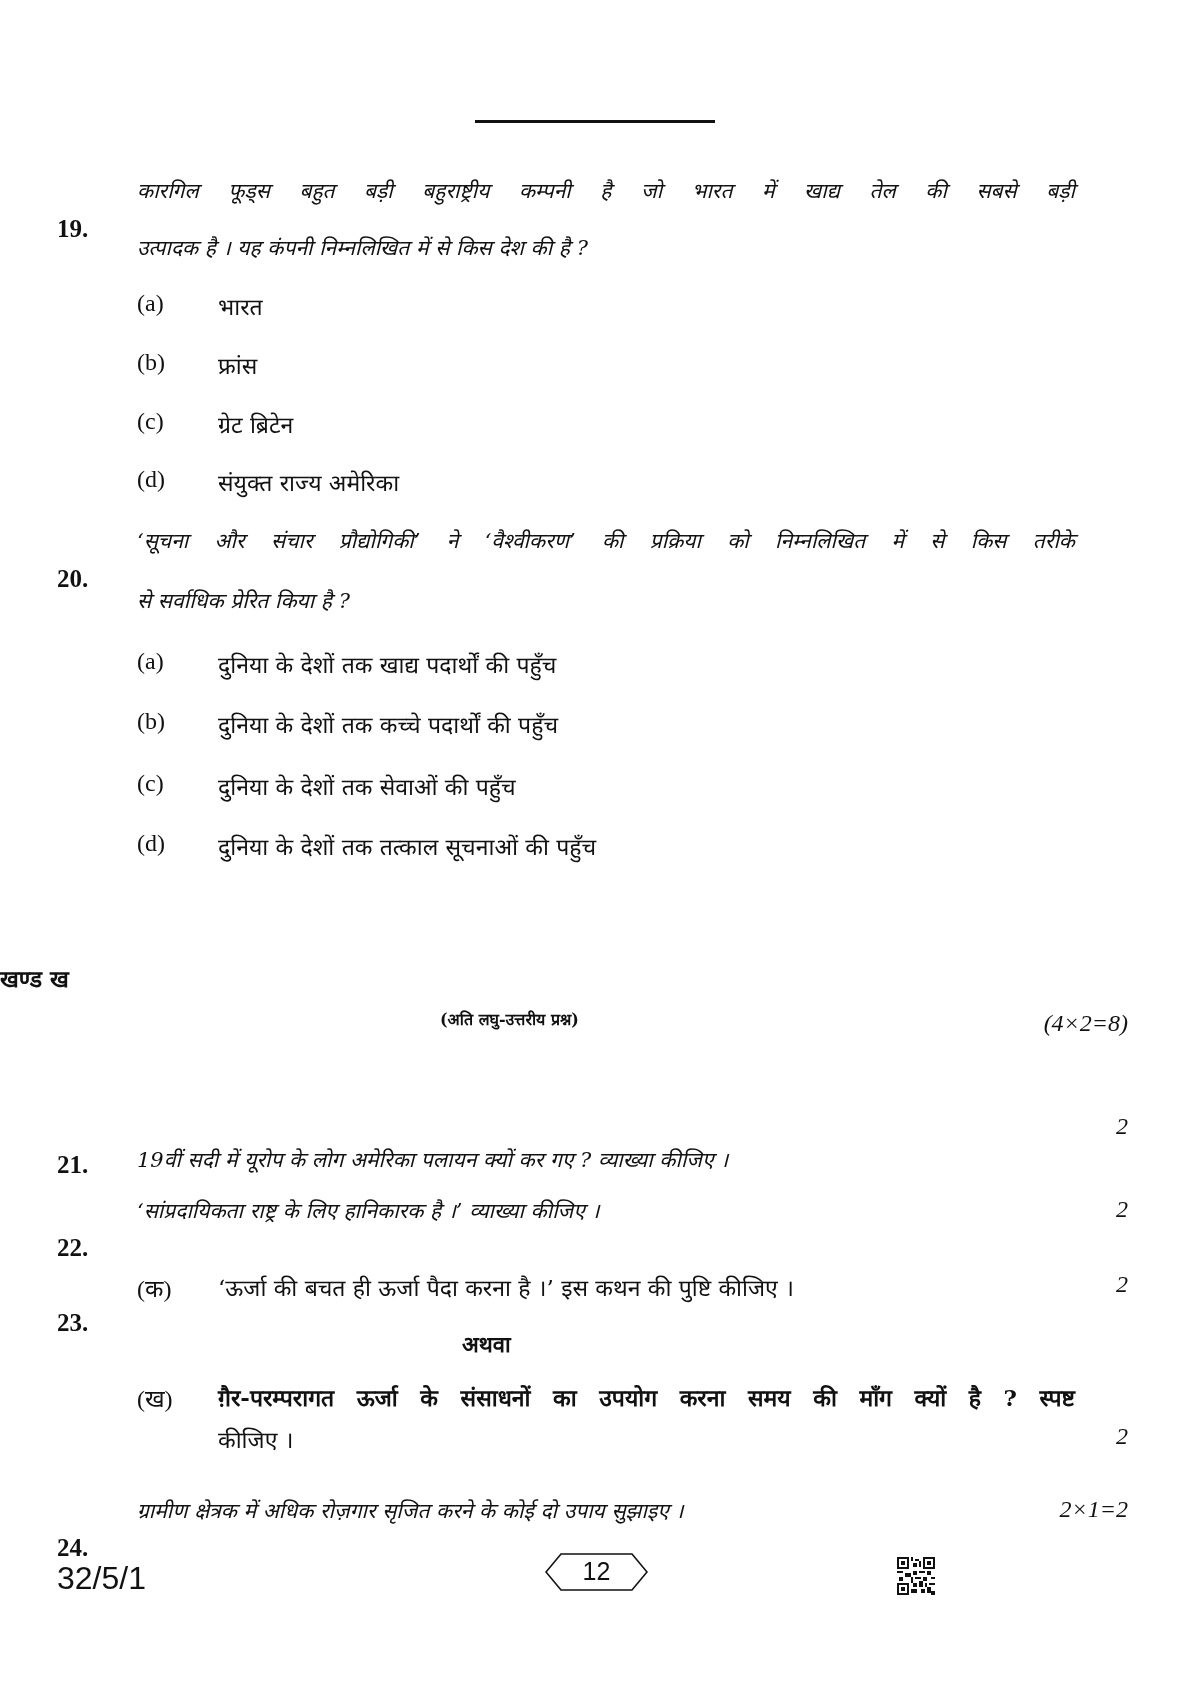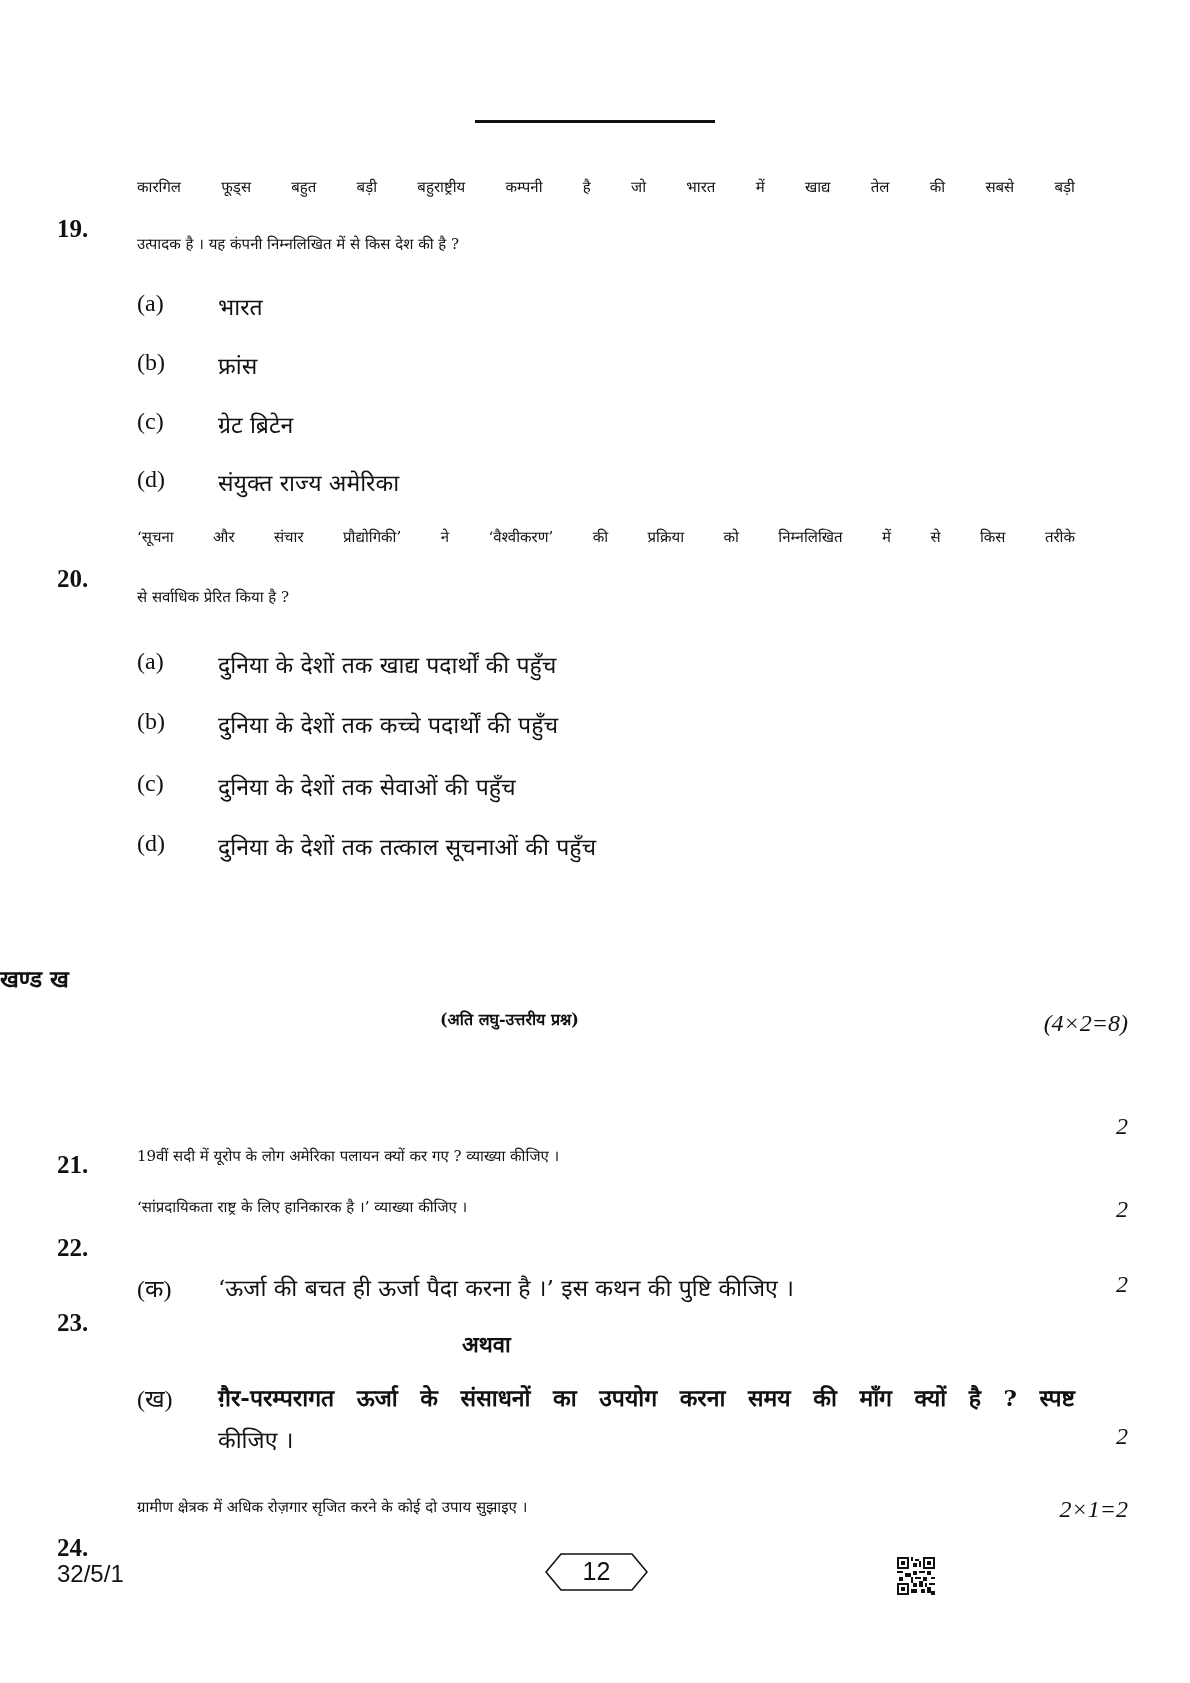--- a/index.html
+++ b/index.html
@@ -8,7 +8,7 @@
   .rule { position: absolute; left: 475px; top: 120px; width: 240px; height: 3px; background: #111; }
   .qnum { position: absolute; left: 57px; font-family: "Liberation Serif", "DejaVu Serif", serif;
           font-weight: bold; font-size: 25px; margin-top: 37px; }
-  .qtext { position: absolute; left: 137px; font-size: 15px; }
+  .qtext { position: absolute; left: 137px; font-size: 21px; font-style: italic; }
   .qtext.justify { width: 938px; text-align: justify; text-align-last: justify; }
   .optlabel { position: absolute; left: 137px; font-family: "Liberation Serif", serif; font-size: 24px; }
   .opttext { position: absolute; left: 218px; font-size: 23px; }

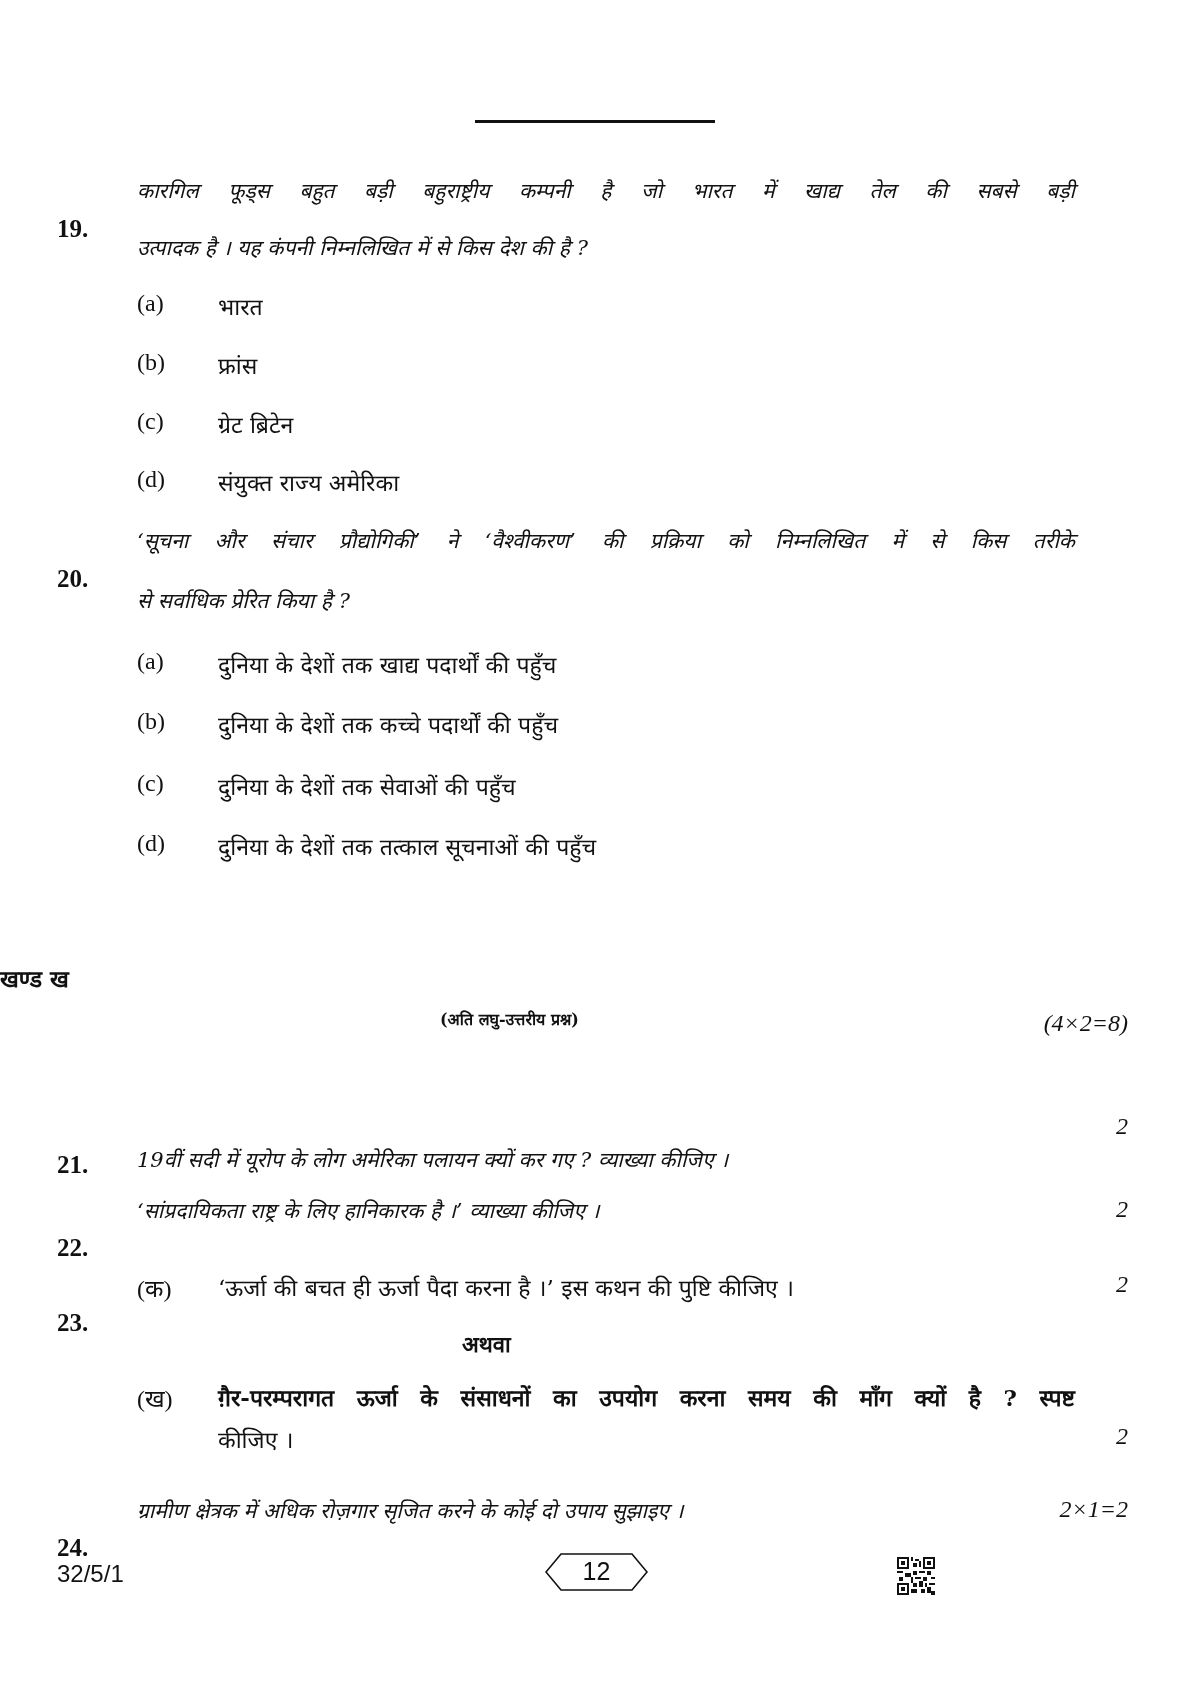--- a/index.html
+++ b/index.html
@@ -17,7 +17,7 @@
   .section-title { position: absolute; left: 0; width: 1135px; font-weight: bold; font-size: 23px; }
   .section-sub { position: absolute; left: 440px; font-weight: bold; font-size: 16px; }
   .or-label { position: absolute; left: 462px; font-weight: bold; font-size: 22px; }
-  .footer-code { position: absolute; left: 57px; top: 1560px; font-family: "Liberation Sans", "DejaVu Sans", sans-serif; font-size: 24px; }
+  .footer-code { position: absolute; left: 57px; top: 1560px; font-family: "Liberation Sans", "DejaVu Sans", sans-serif; font-size: 32px; }
   .page-hex { position: absolute; left: 545px; top: 1553px; width: 103px; height: 30px; }
   .page-hex svg { position: absolute; left: 0; top: 0; }
   .page-num { position: absolute; left: 0; top: 4px; width: 103px; text-align: center;

